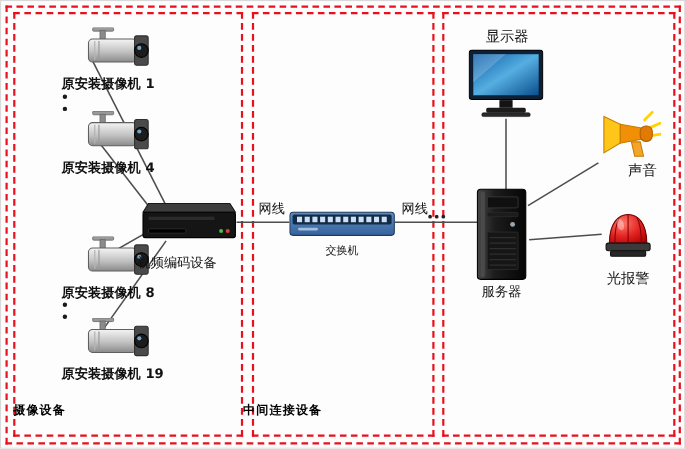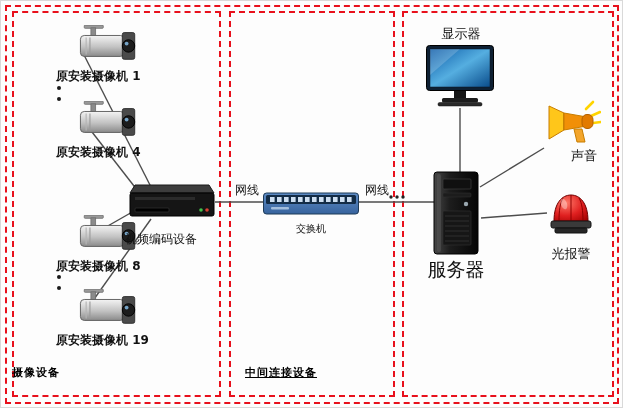--- a/index.html
+++ b/index.html
@@ -221,7 +221,7 @@
       </g>
     </svg>
   </div>
-  <div class="lbl" style="left:425px; top:258px; width:60px; font-size:19px;">服务器</div>
+  <div class="lbl" style="left:425px; top:258px; width:60px; font-size:12px;">服务器</div>
 
   <div class="device" style="left:546px; top:98px;">
     <svg viewBox="0 0 54 46" width="54" height="46">

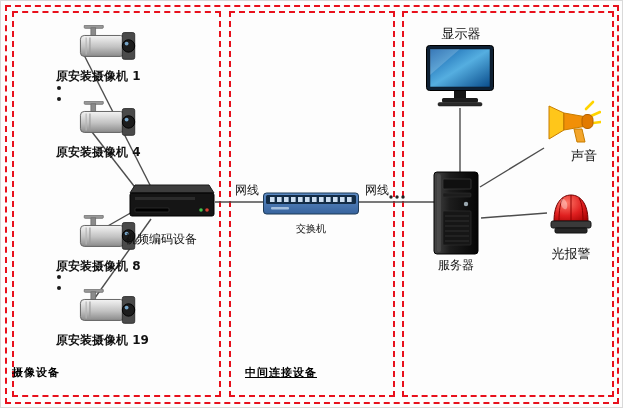--- a/index.html
+++ b/index.html
@@ -188,7 +188,7 @@
 
   <div class="lbl" style="left:356px; top:183px; width:40px;">网线</div>
 
-  <div class="section-title" style="left:244px; width:166px;text-decoration:underline;">中间连接设备</div>
+  <div class="section-title" style="left:220px; width:166px;">中间连接设备</div>
 
   <div class="lbl" style="left:430px; top:26px; width:60px; font-size:13px;">显示器</div>
 

